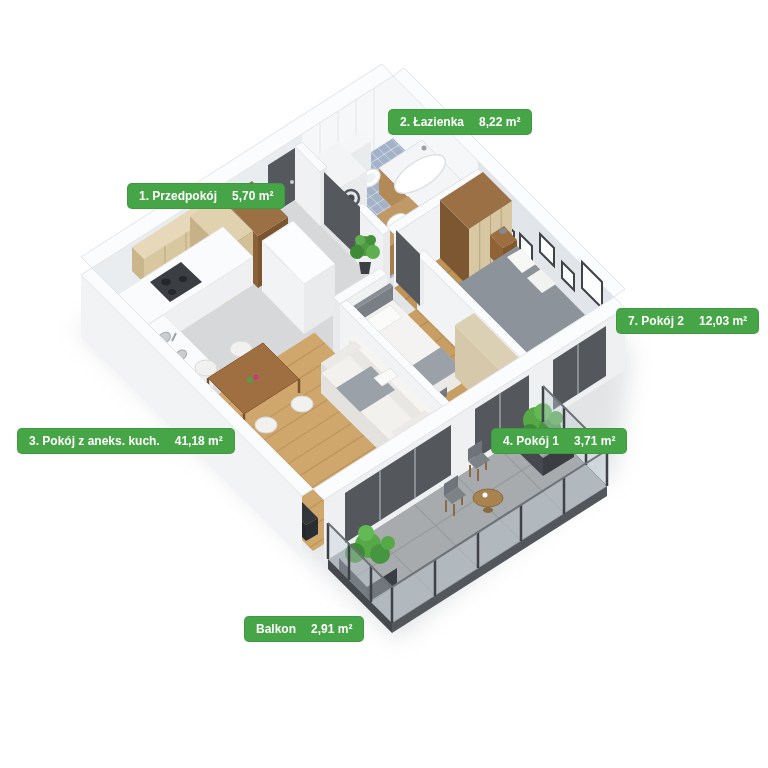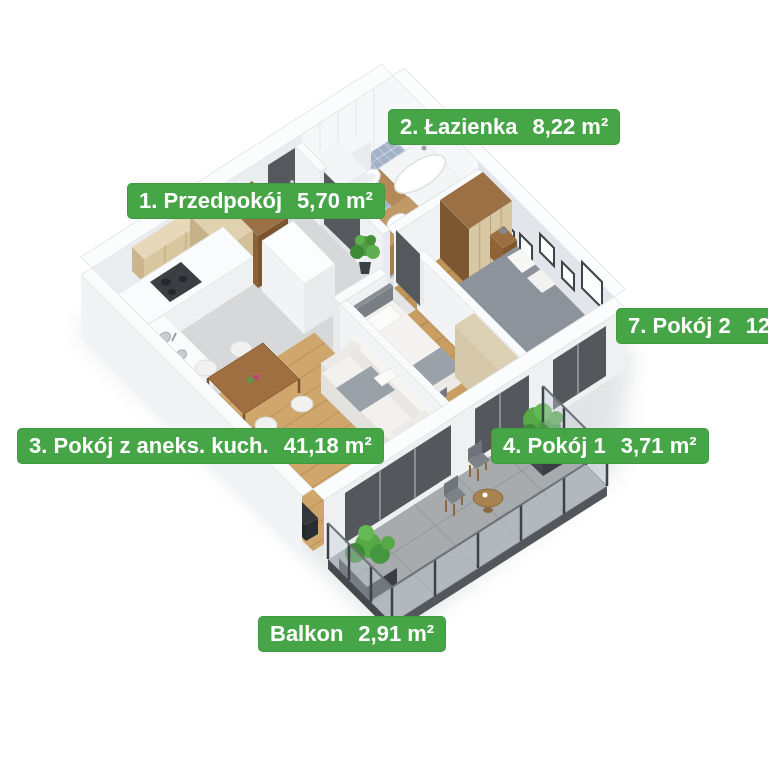--- a/index.html
+++ b/index.html
@@ -8,7 +8,7 @@
   .scene{position:absolute;left:0;top:0;width:768px;height:768px;}
   .badge{position:absolute;display:flex;align-items:center;gap:15px;
          background:var(--badge,#46a546);color:var(--badge-text,#ffffff);
-         font-weight:700;font-size:22px;line-height:1;
+         font-weight:700;font-size:12px;line-height:1;
          padding:6px 11px;border-radius:5px;white-space:nowrap;
          border:1px solid rgba(0,0,0,0.08);}
   .f1{left:127px;top:183px}

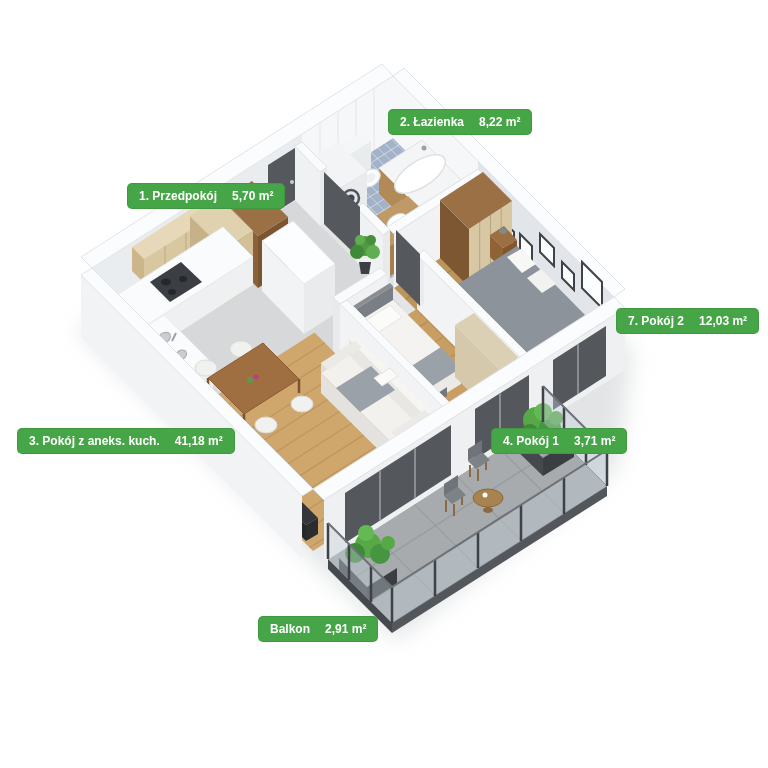--- a/index.html
+++ b/index.html
@@ -16,7 +16,7 @@
   .f3{left:17px;top:428px}
   .f4{left:491px;top:428px}
   .f5{left:616px;top:308px}
-  .f6{left:258px;top:616px}
+  .f6{left:244px;top:616px}
   svg{display:block}
 </style>
 </head>

